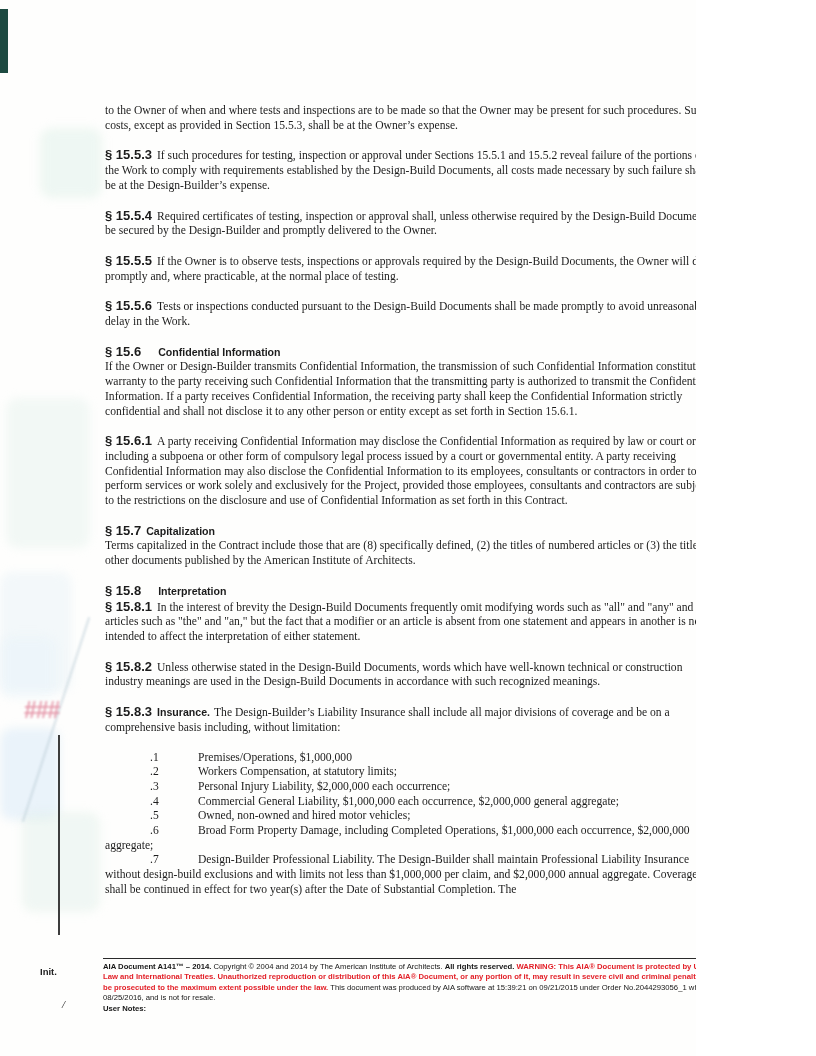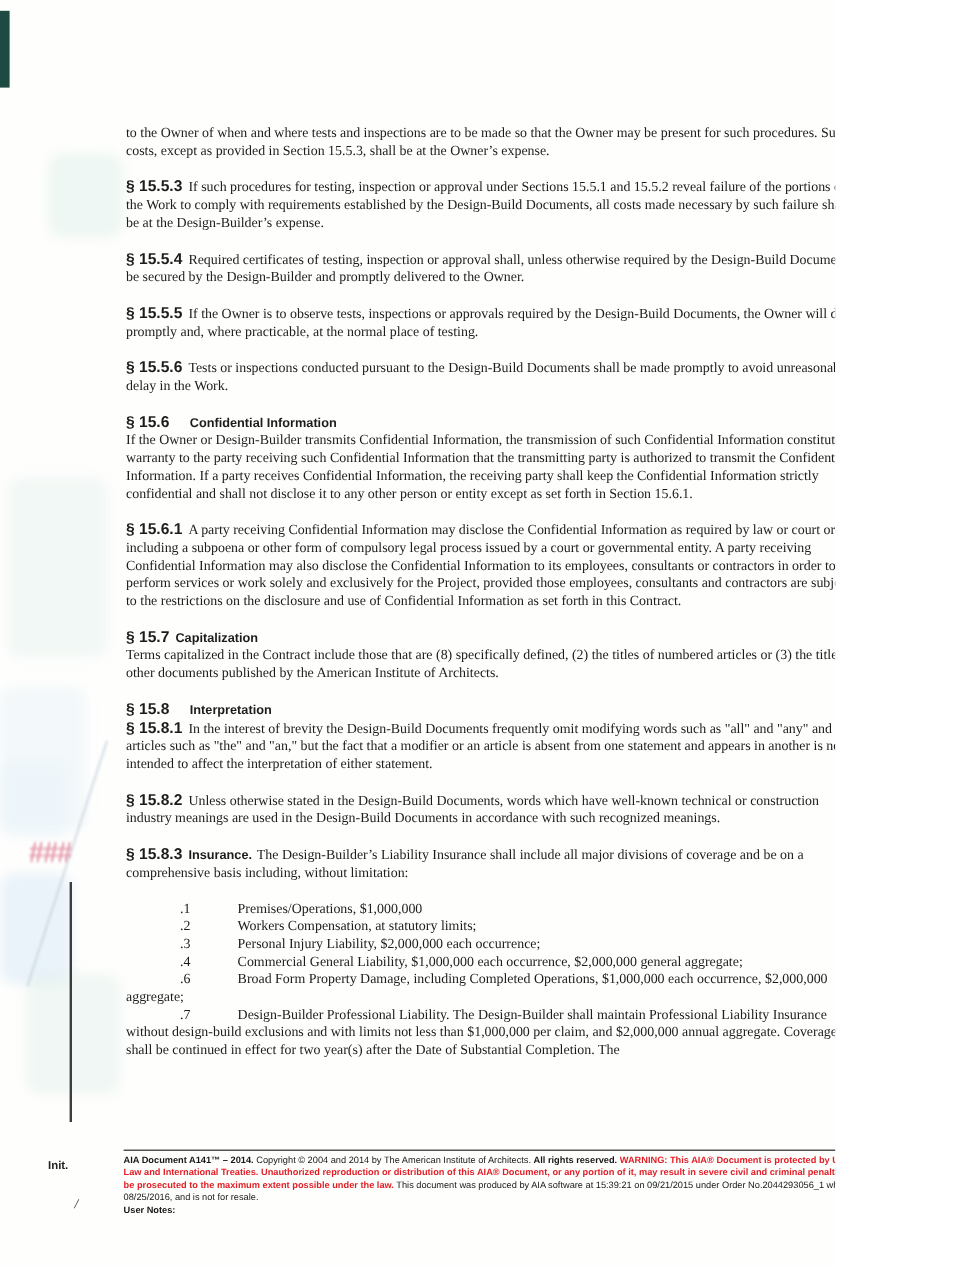--- a/index.html
+++ b/index.html
@@ -102,6 +102,7 @@
       <div class="li"><span class="num">.2</span><span>Workers Compensation, at statutory limits;</span></div>
       <div class="li"><span class="num">.3</span><span>Personal Injury Liability, $2,000,000 each occurrence;</span></div>
       <div class="li"><span class="num">.4</span><span>Commercial General Liability, $1,000,000 each occurrence, $2,000,000 general aggregate;</span></div>
+      <div class="li"><span class="num">.5</span><span>Owned, non-owned and hired motor vehicles;</span></div>
       <div class="li"><span class="num">.6</span><span>Broad Form Property Damage, including Completed Operations, $1,000,000 each occurrence, $2,000,000 aggregate;</span></div>
       <div class="li"><span class="num">.7</span><span>Design-Builder Professional Liability.  The Design-Builder shall maintain Professional Liability Insurance without design-build exclusions and with limits not less than $1,000,000 per claim, and $2,000,000 annual aggregate. Coverage shall be continued in effect for two year(s) after the Date of Substantial Completion. The</span></div>
     </div>

